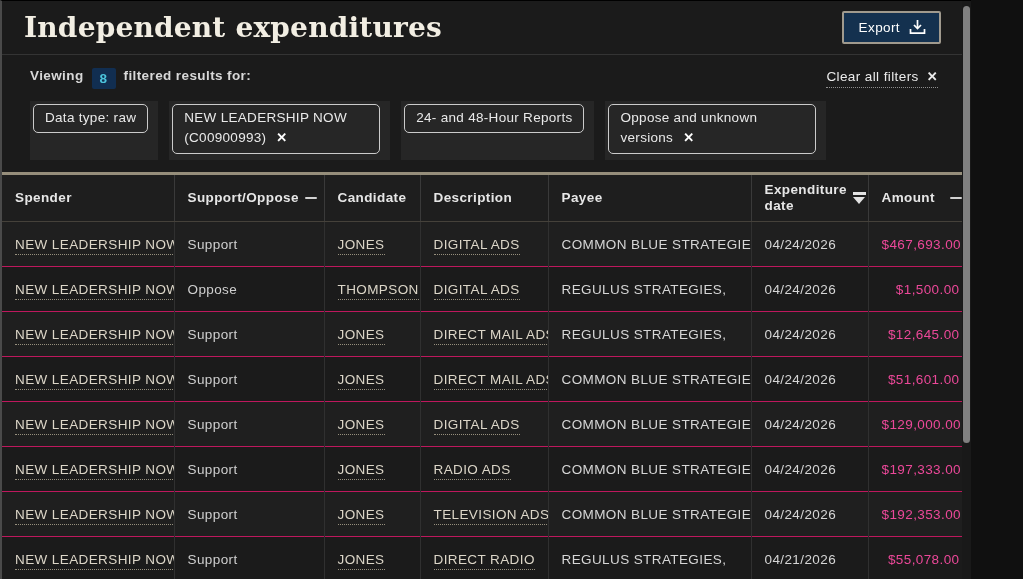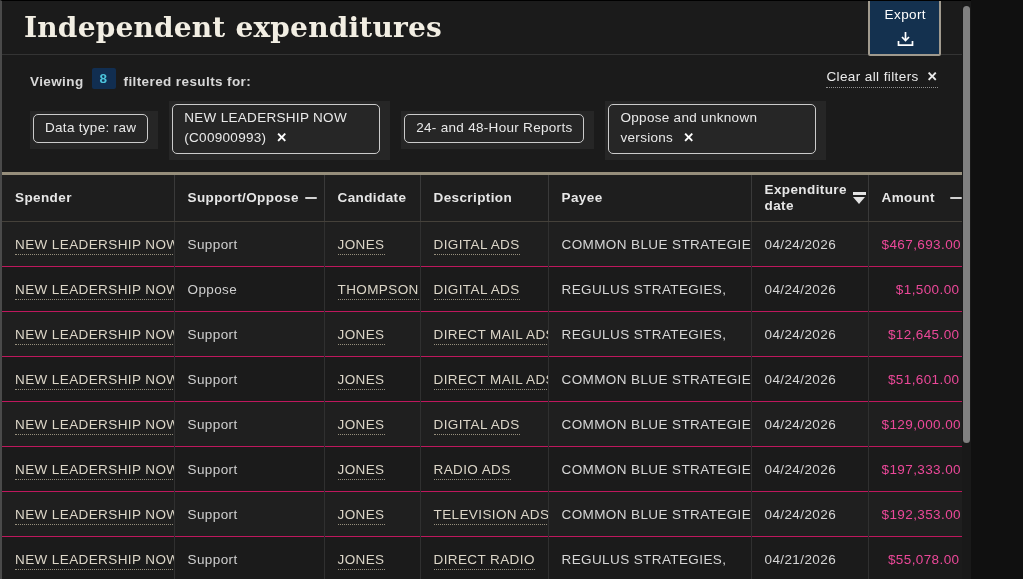--- a/index.html
+++ b/index.html
@@ -39,7 +39,6 @@
     font-size: 13.5px; letter-spacing: 0.4px;
     padding: 6px 13px 7px 15px;
     cursor: pointer;
-    flex-direction: column;
   }
   .export-btn svg { display: block; }
   

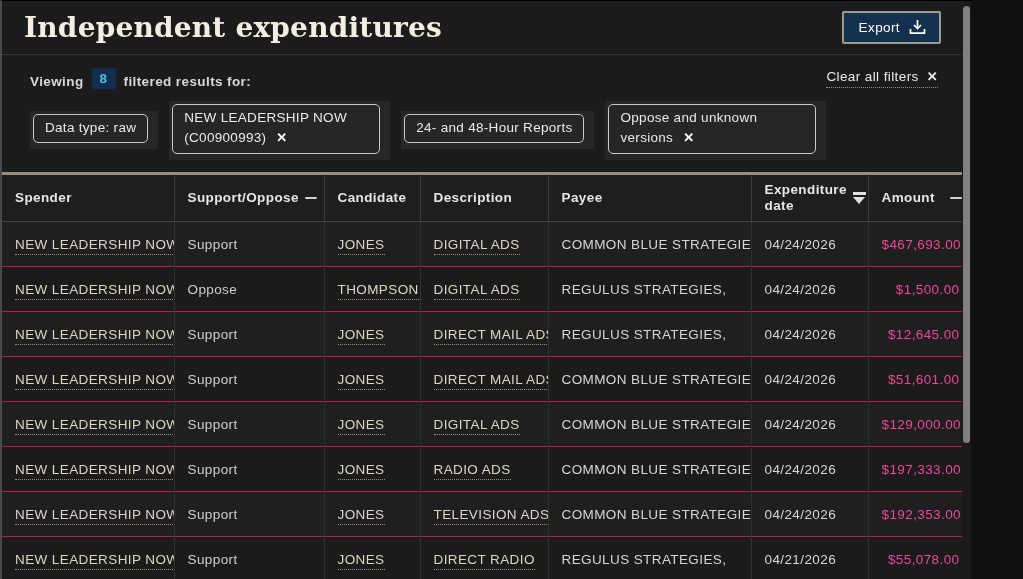--- a/index.html
+++ b/index.html
@@ -48,7 +48,7 @@
     display: flex; align-items: center;
     height: 22px;
   }
-  .viewing { display: flex; align-items: flex-end; gap: 8px;
+  .viewing { display: flex; align-items: flex-start; gap: 8px;
     color: #d8d8d8; font-size: 13.5px; font-weight: bold; letter-spacing: 0.4px; }
   .count-badge {
     background: #112e51; color: #4cc4dc;

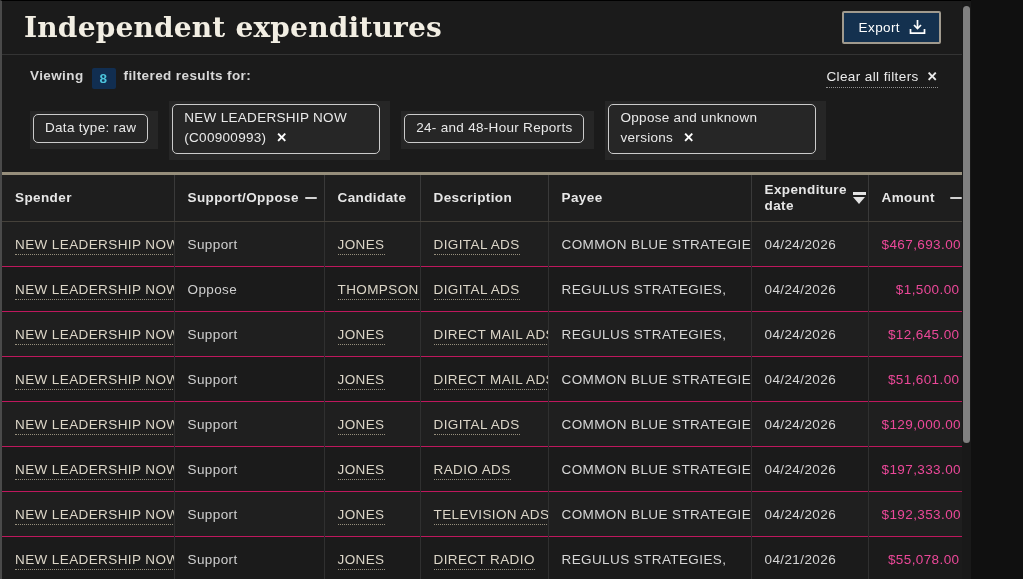--- a/index.html
+++ b/index.html
@@ -69,7 +69,7 @@
   .filter-tags {
     margin-top: 12px;
     padding-left: 28px;
-    display: flex; align-items: center; gap: 11px;
+    display: flex; gap: 11px;
   }
   .tag-panel {
     background: #262626;

